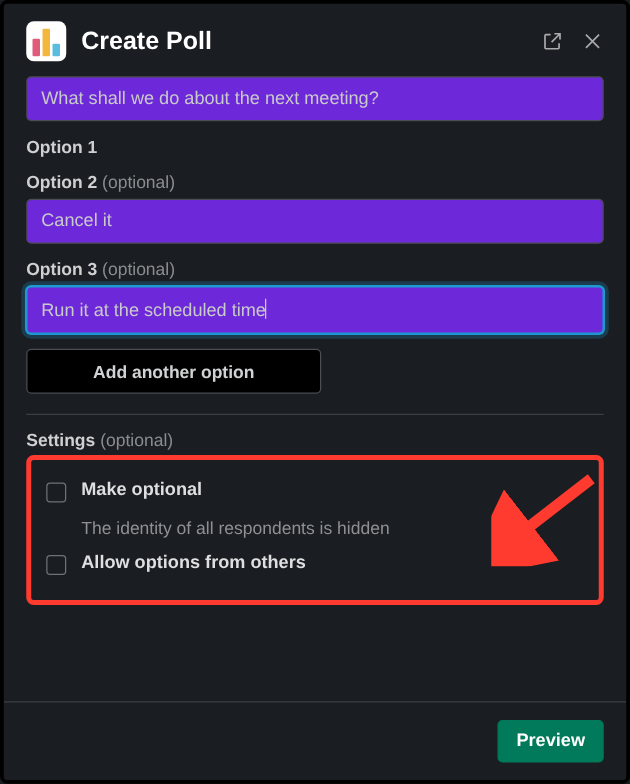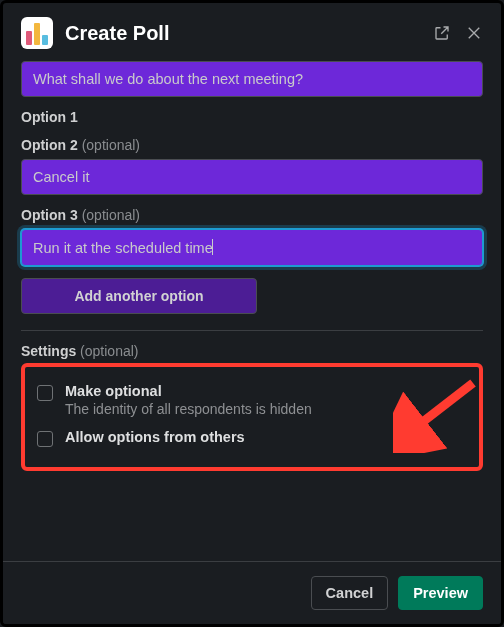--- a/index.html
+++ b/index.html
@@ -83,7 +83,7 @@
   }
   .add-btn {
     width: 236px;
-    background: #4c1d95;
+    background: #000000;
     border: 1px solid #4a4d51;
     border-radius: 4px;
     padding: 9px 11px;

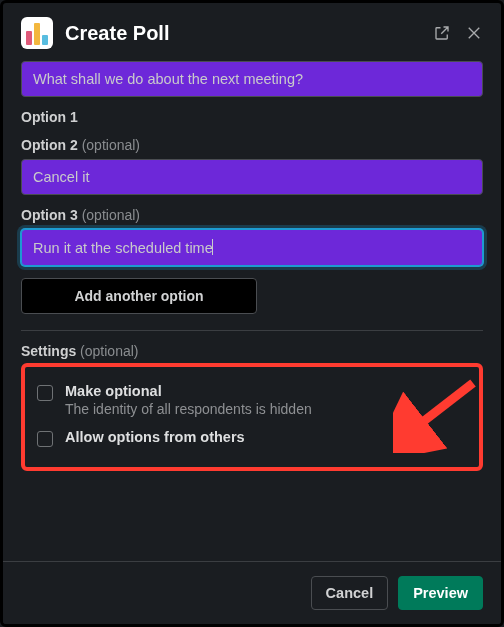--- a/index.html
+++ b/index.html
@@ -121,7 +121,7 @@
     cursor: pointer;
   }
   .stitle { color: #dedfe0; font-size: 14.5px; font-weight: 700; }
-  .sdesc { color: #8e9093; font-size: 14px; margin-top: 2px; }
+  .sdesc { color: #8e9093; font-size: 14px; margin-top: 14px; }
   .footer {
     position: absolute;
     bottom: 0;

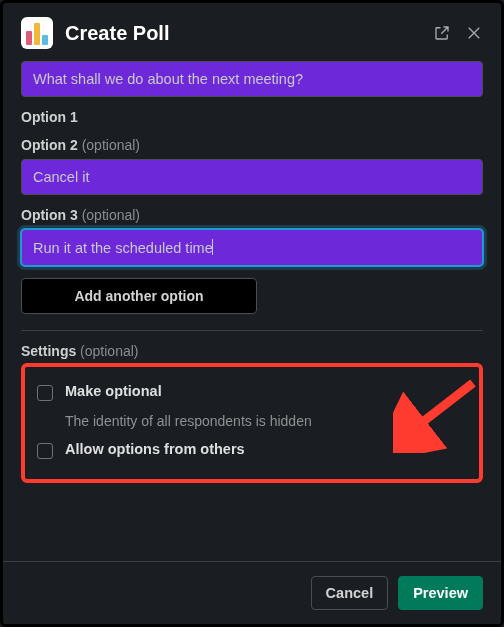--- a/index.html
+++ b/index.html
@@ -225,7 +225,6 @@
 </div>
 
 <div class="footer">
-  <div class="btn btn-cancel">Cancel</div>
   <div class="btn btn-preview">Preview</div>
 </div>
 

